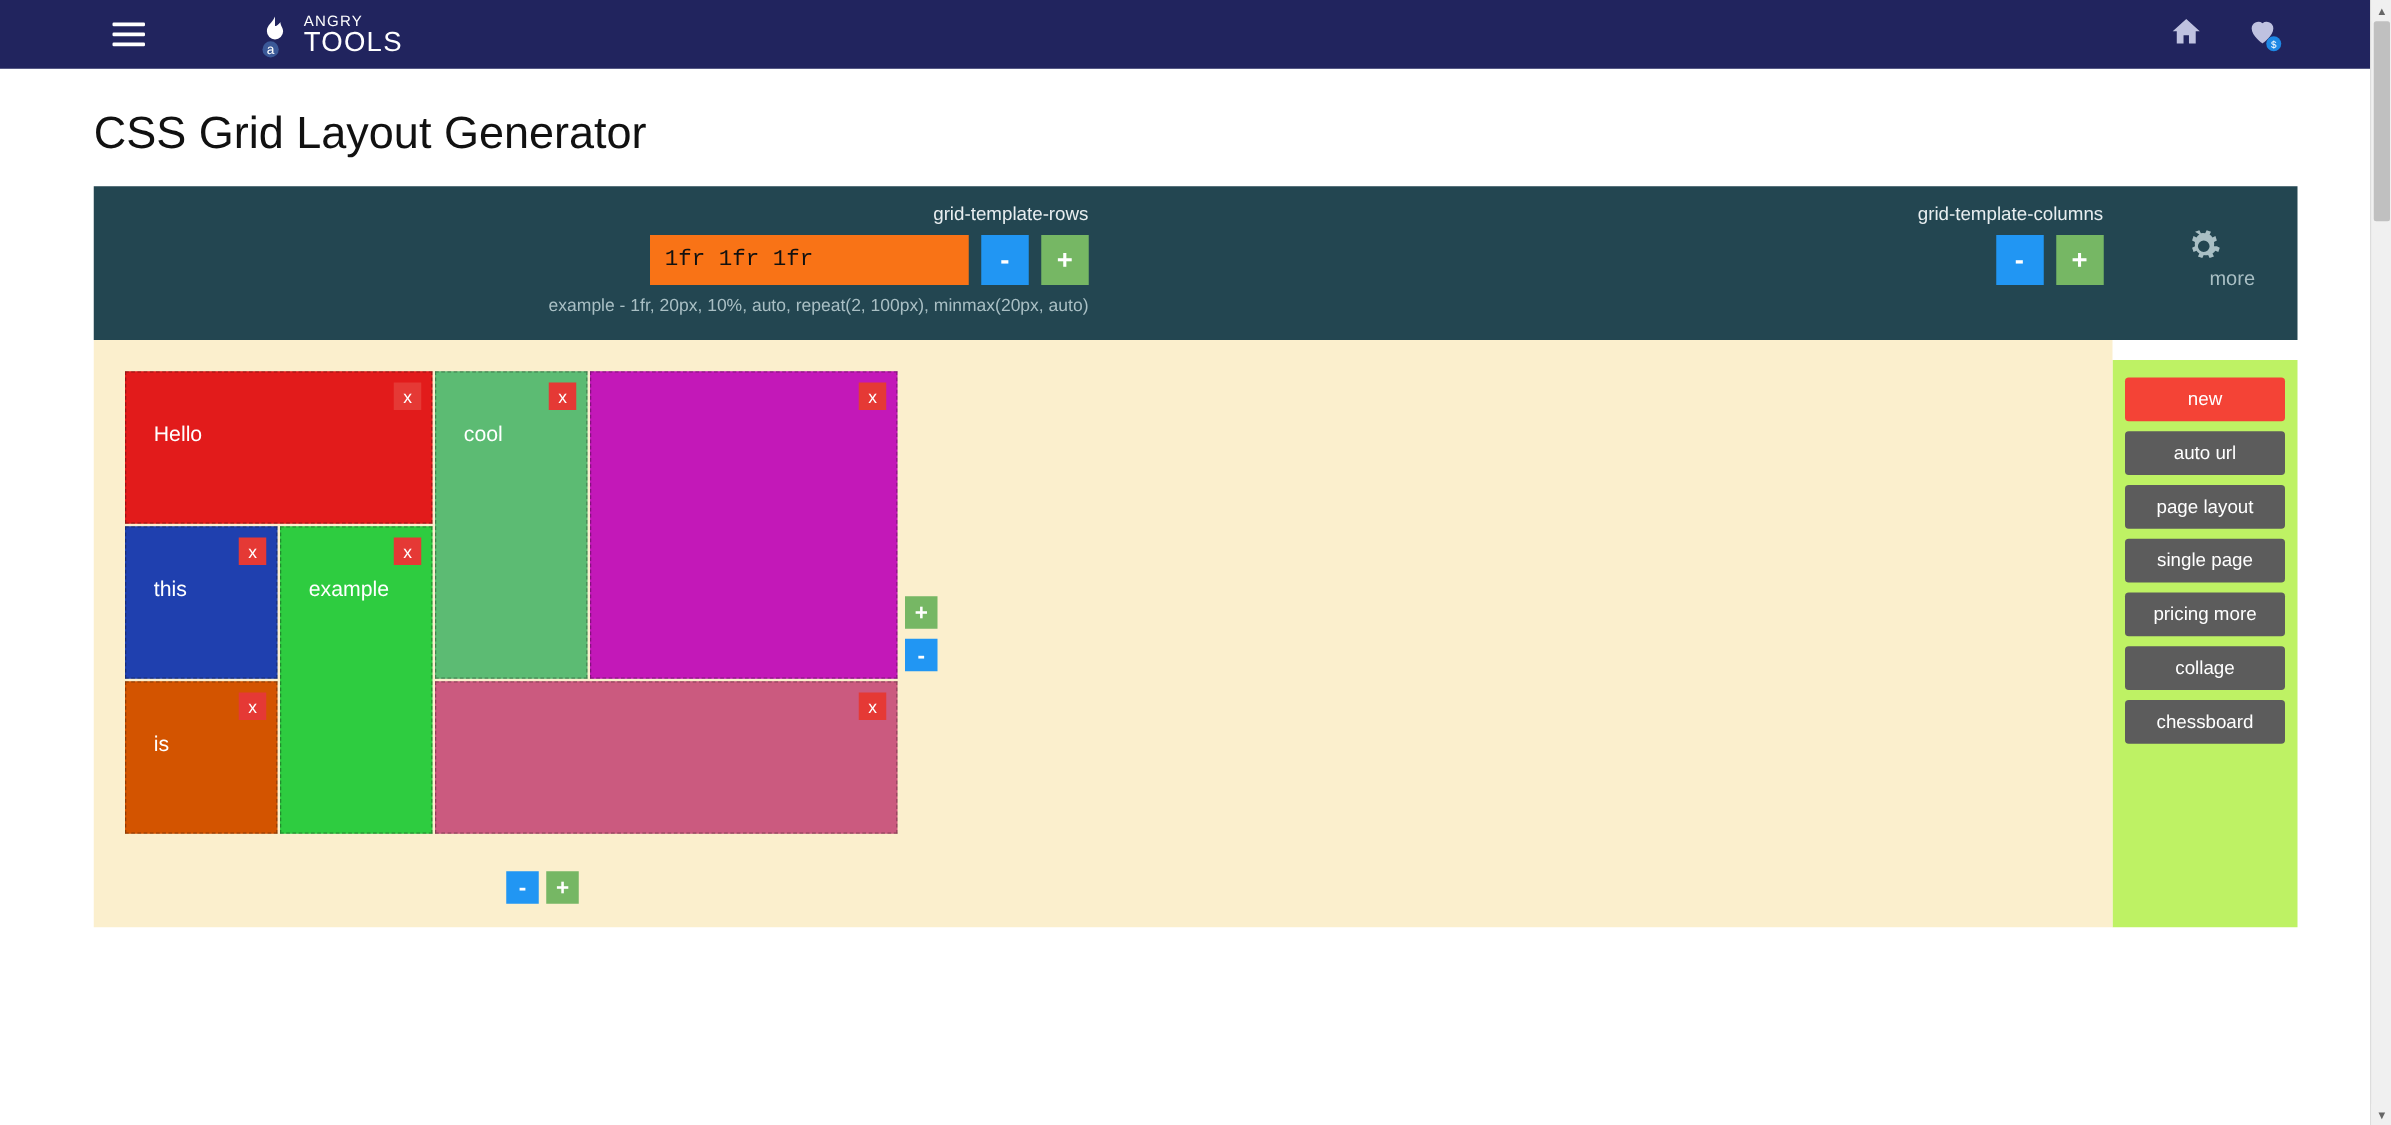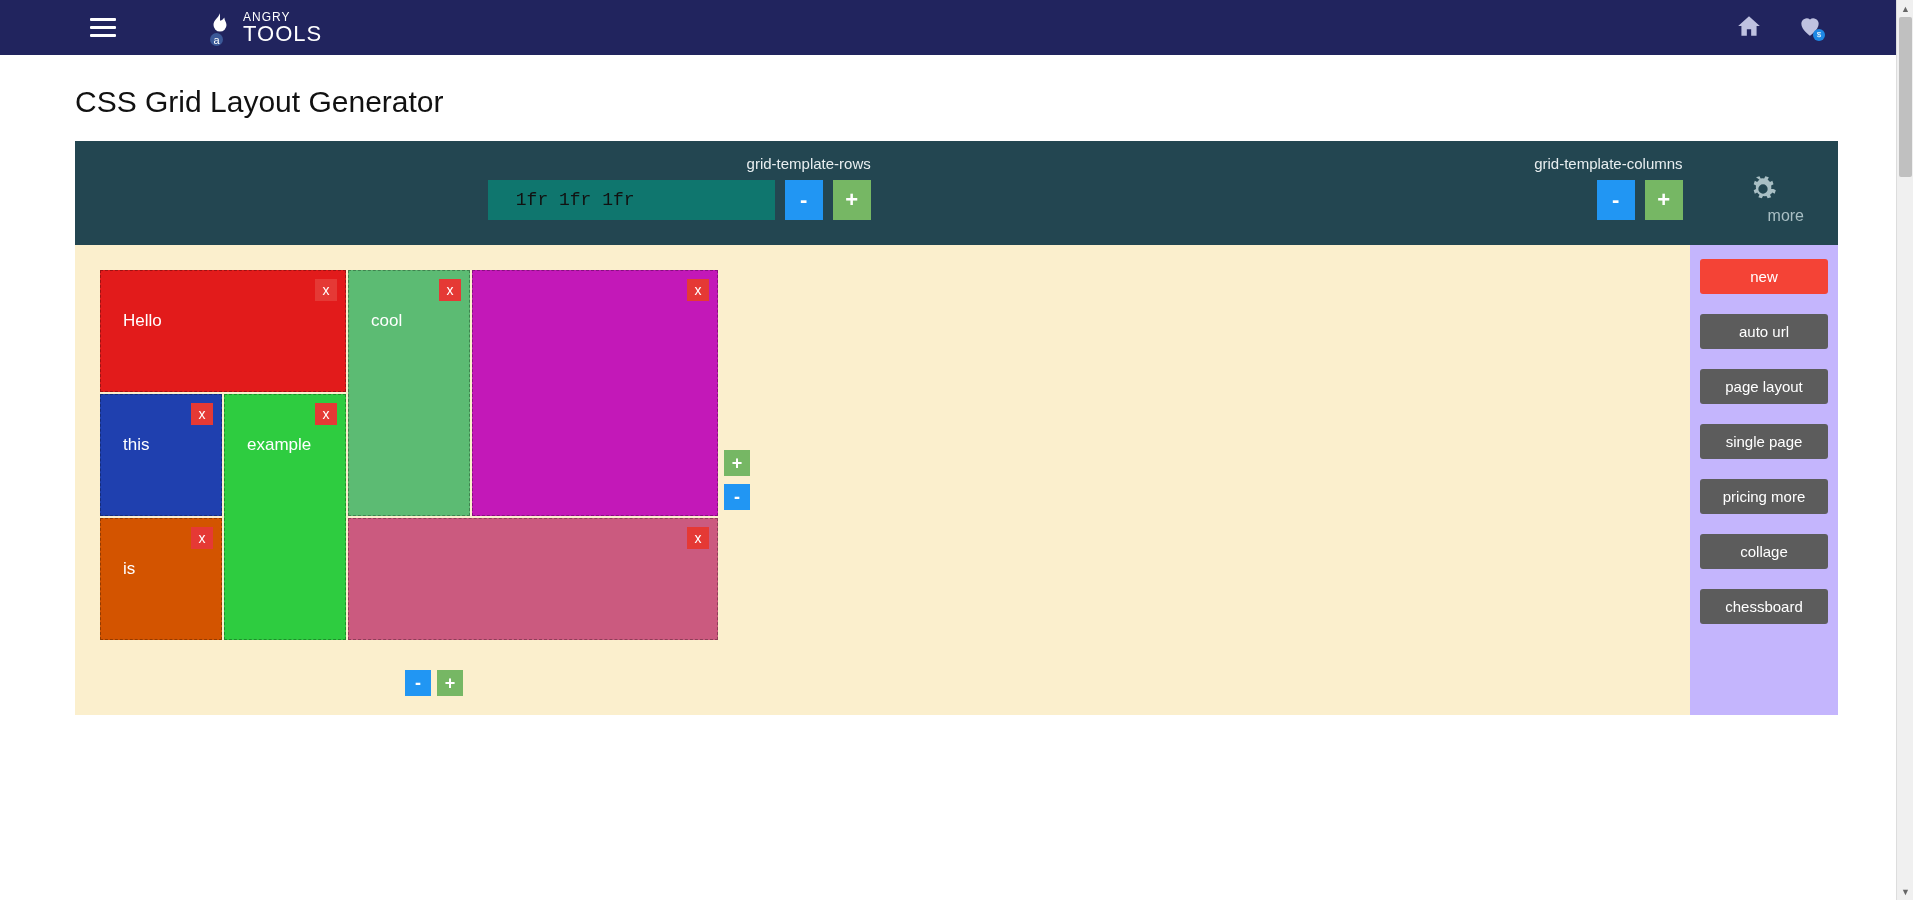--- a/index.html
+++ b/index.html
@@ -80,7 +80,7 @@
   }
 
   .content { padding: 30px 75px 0 75px; }
-  h1 { font-size: 30px; font-weight: 400; color: #111; margin-bottom: 22px; }
+  h1 { font-size: 36px; font-weight: 400; color: #111; margin-bottom: 22px; }
 
   .controls-panel {
     background: #234651;

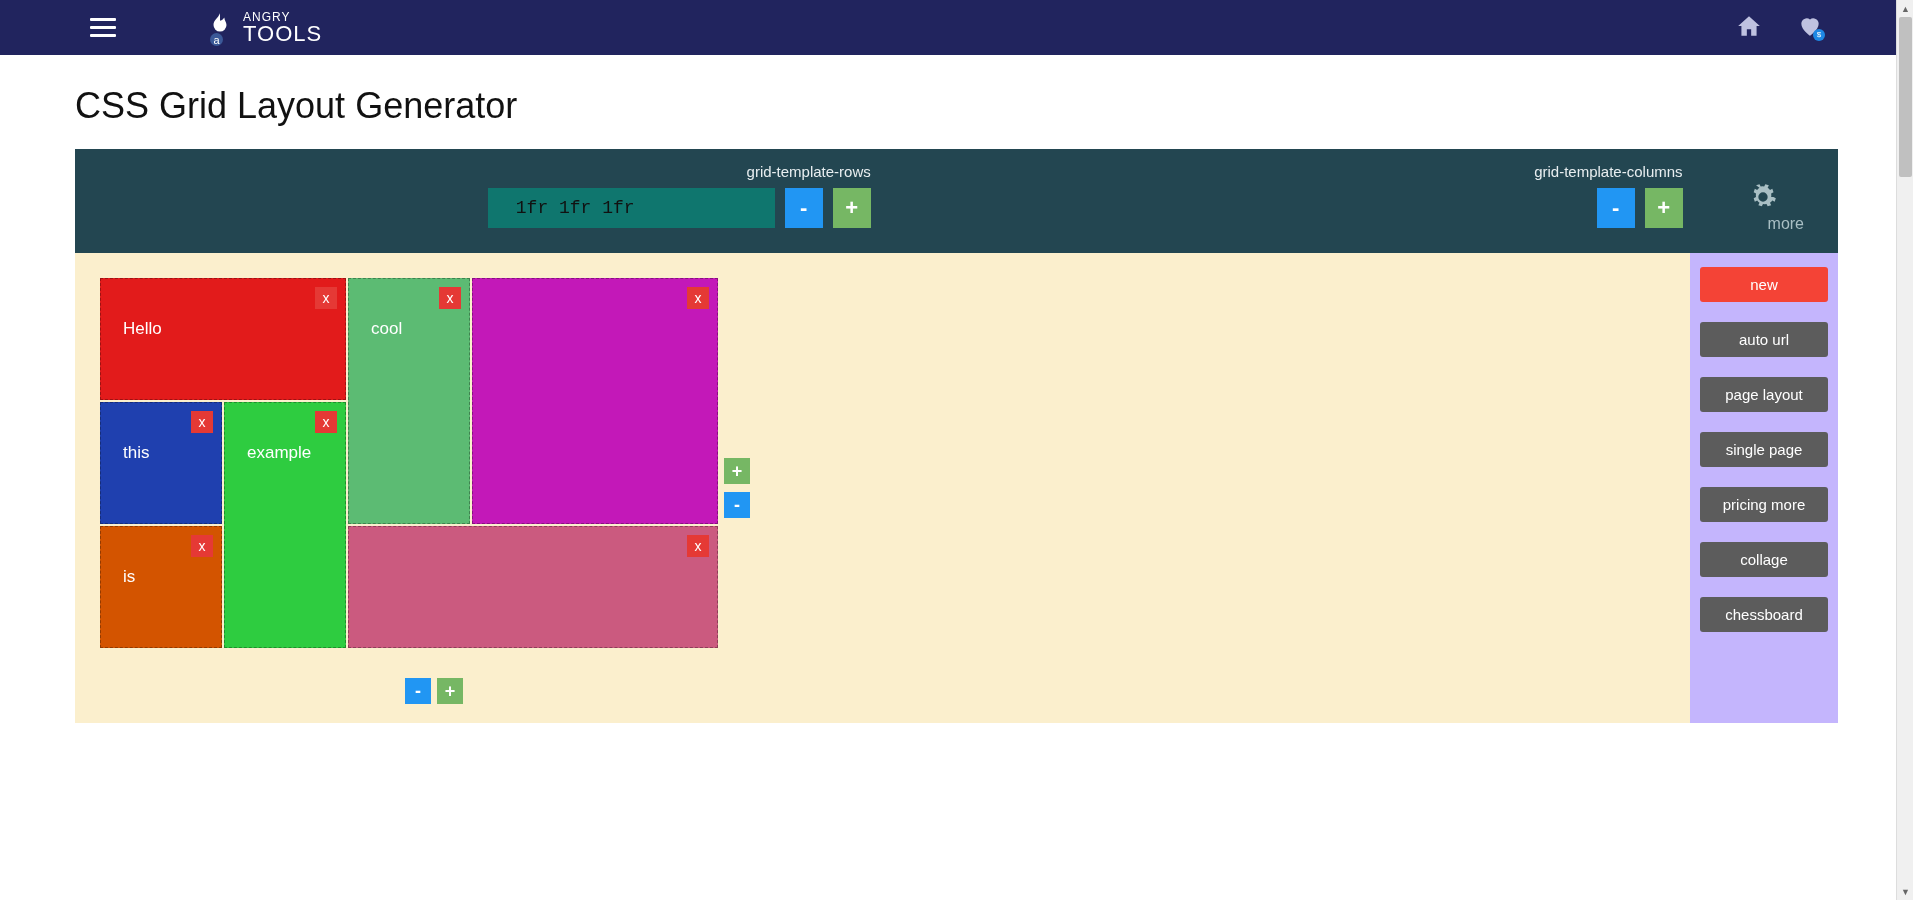--- a/index.html
+++ b/index.html
@@ -94,9 +94,9 @@
   .control-row { display: flex; gap: 10px; align-items: stretch; }
   .control-input {
     flex: 1;
-    background: #0f766e;
+    background: #f97316;
     border: none;
-    padding: 10px 28px;
+    padding: 10px 12px;
     font-family: "Courier New", monospace;
     font-size: 18px;
     color: #111;

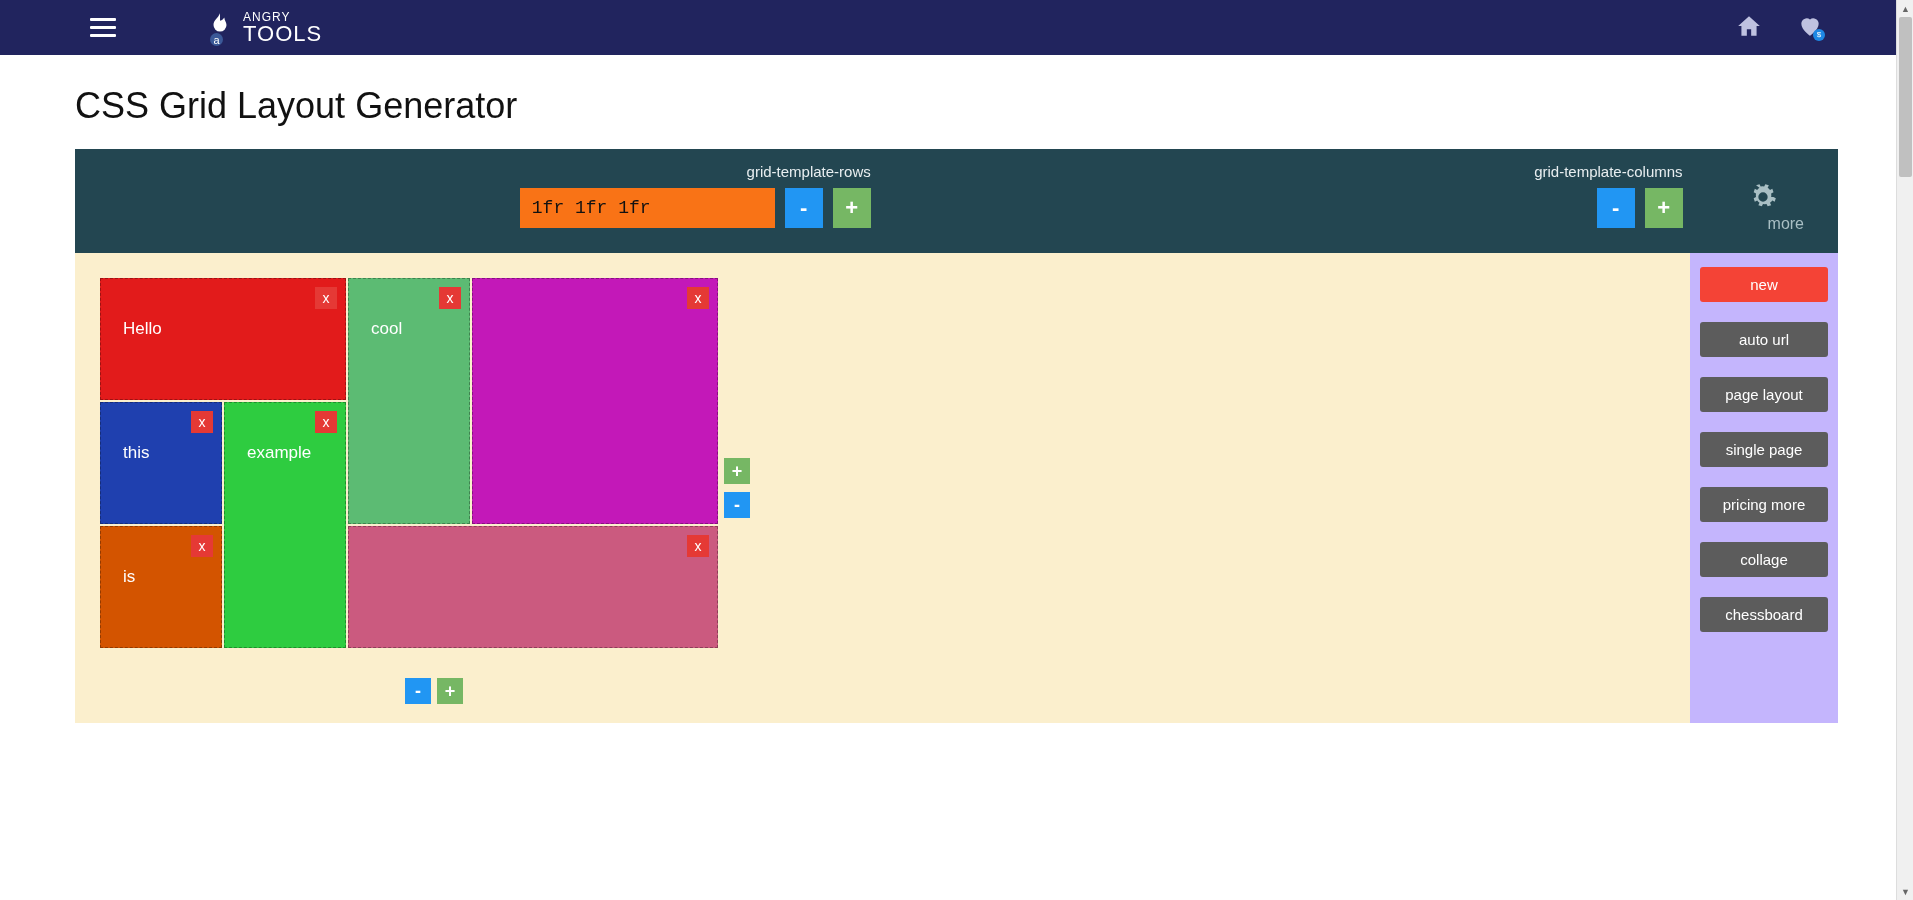--- a/index.html
+++ b/index.html
@@ -298,6 +298,7 @@
         <button class="btn btn-minus">-</button>
         <button class="btn btn-plus">+</button>
       </div>
+      <div class="example">example - 1fr, 20px, 10%, auto, repeat(2, 100px), minmax(20px, auto)</div>
     </div>
     <div class="control-col">
       <div class="control-label">grid-template-columns</div>

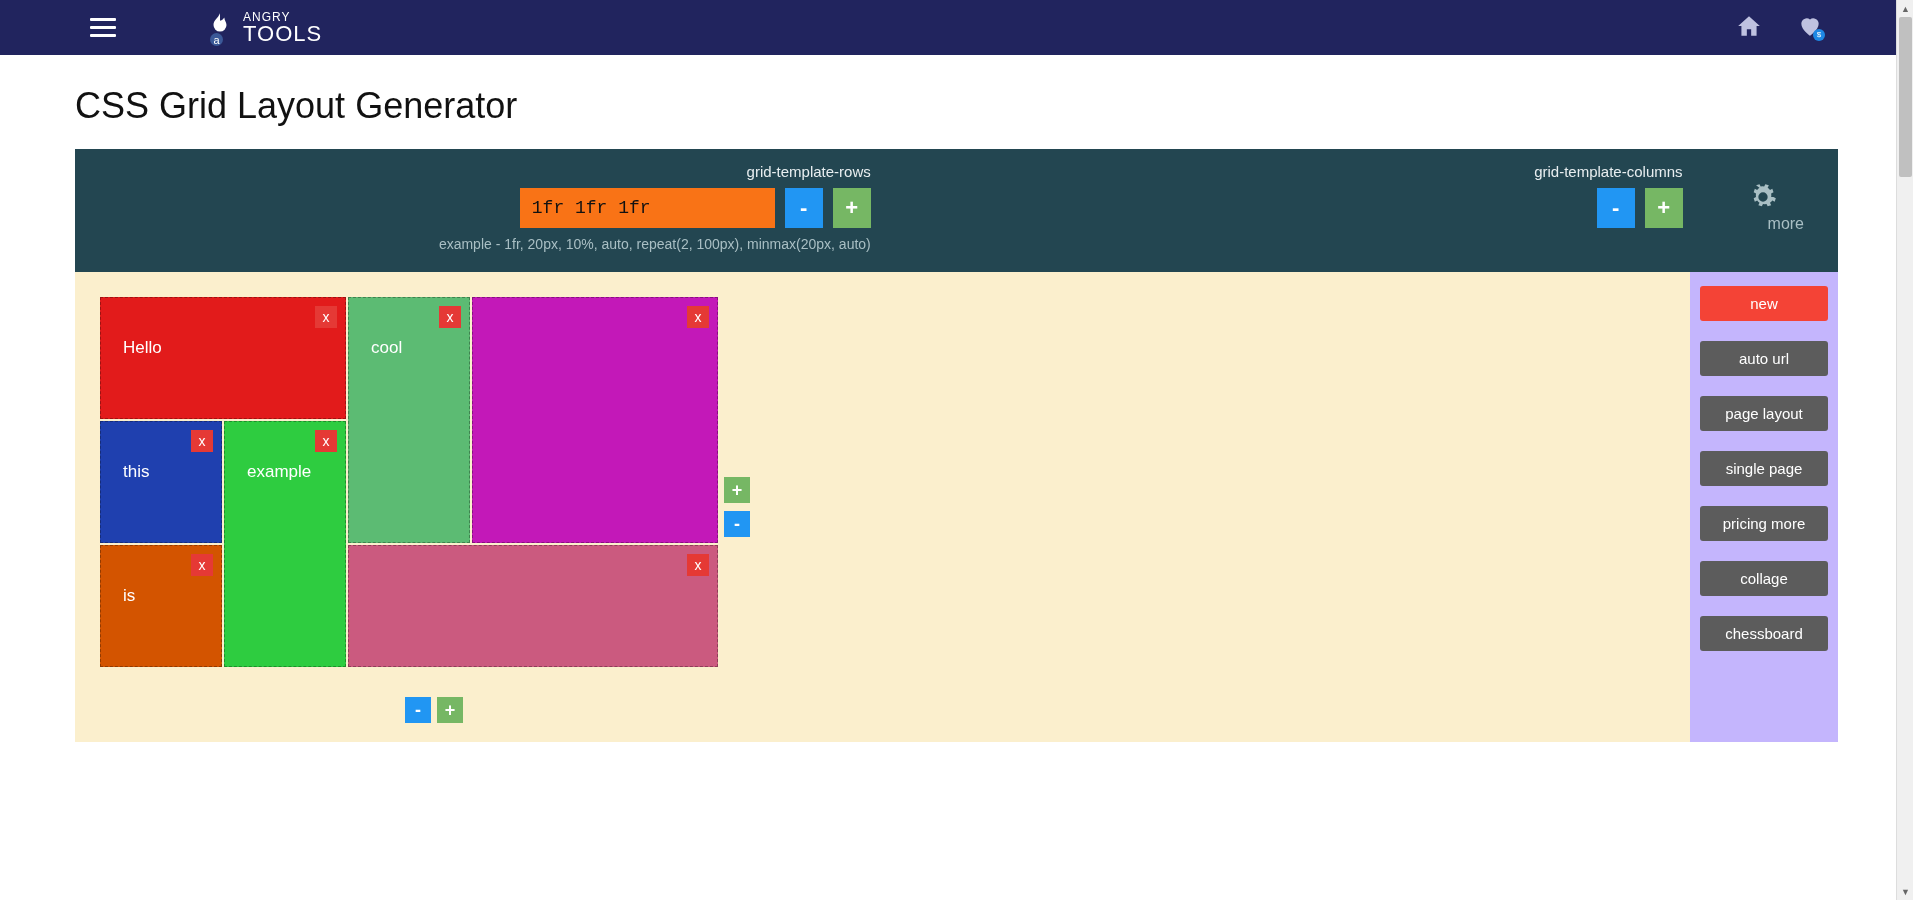--- a/index.html
+++ b/index.html
@@ -140,11 +140,12 @@
   }
   .sidebar {
     width: 148px;
-    background: #c4b5fd;
+    background: #bef264;
     padding: 14px 10px;
     display: flex;
     flex-direction: column;
-    gap: 20px;
+    gap: 8px;
+    margin-top: 16px;
   }
   .side-btn {
     background: #5c5c5c;

